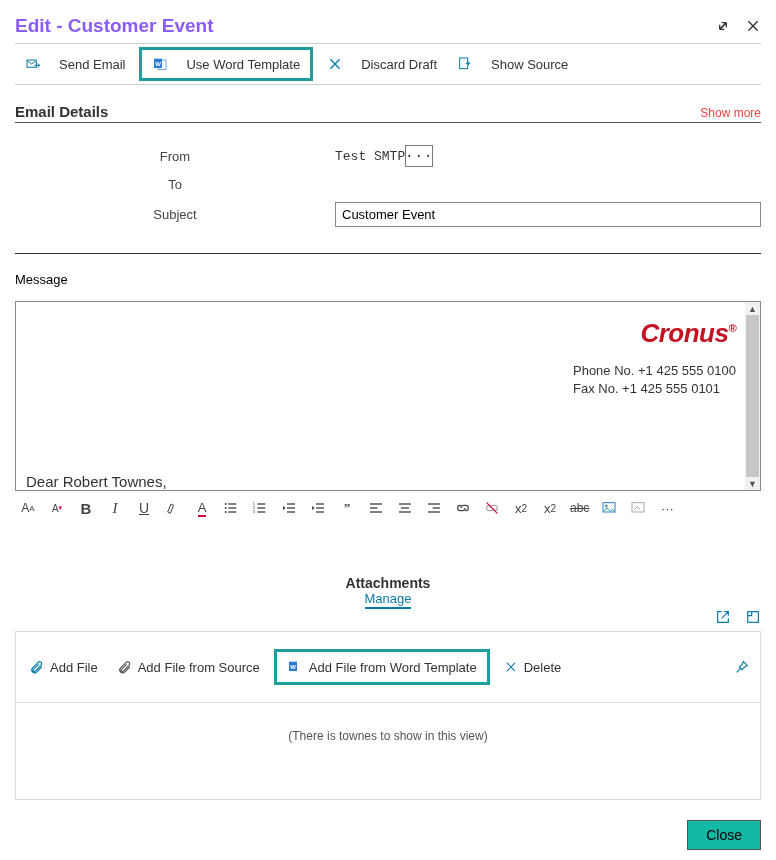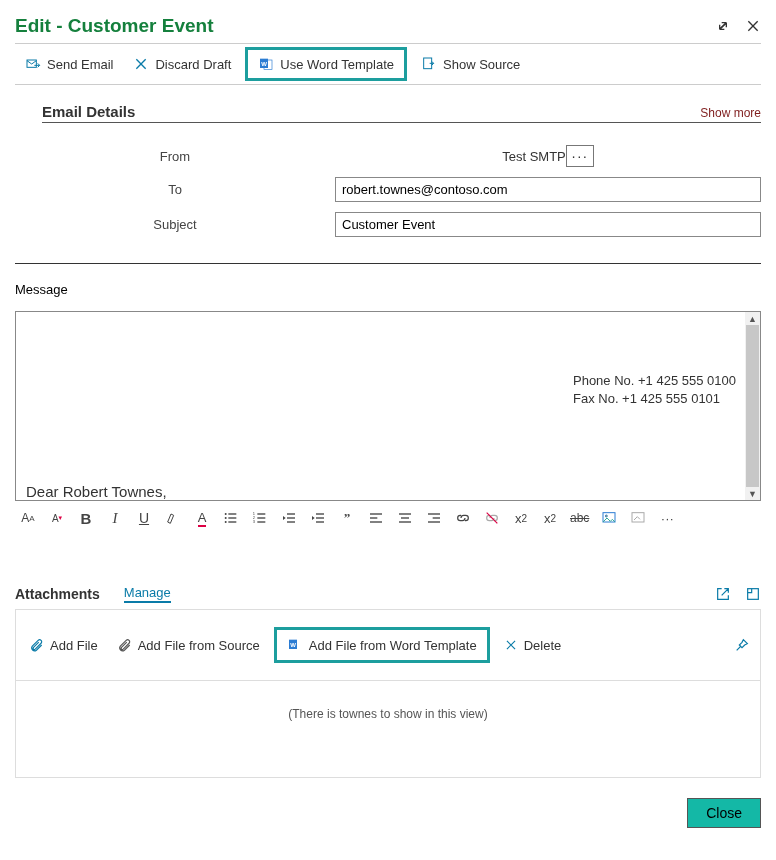--- a/index.html
+++ b/index.html
@@ -6,7 +6,7 @@
   body{margin:0;padding:15px;font-family:"Segoe UI",Arial,sans-serif;font-size:13px;color:#333;width:776px;background:#fff;}
   
   .header{display:flex;justify-content:space-between;align-items:center;margin-bottom:4px;}
-  .title{font-size:19px;font-weight:600;color:#15803d;}
+  .title{font-size:19px;font-weight:600;color:#8b5cf6;}
   .hdr-icons{display:flex;gap:14px;}
   .hdr-icon{width:16px;height:16px;color:#333;cursor:pointer;}
   

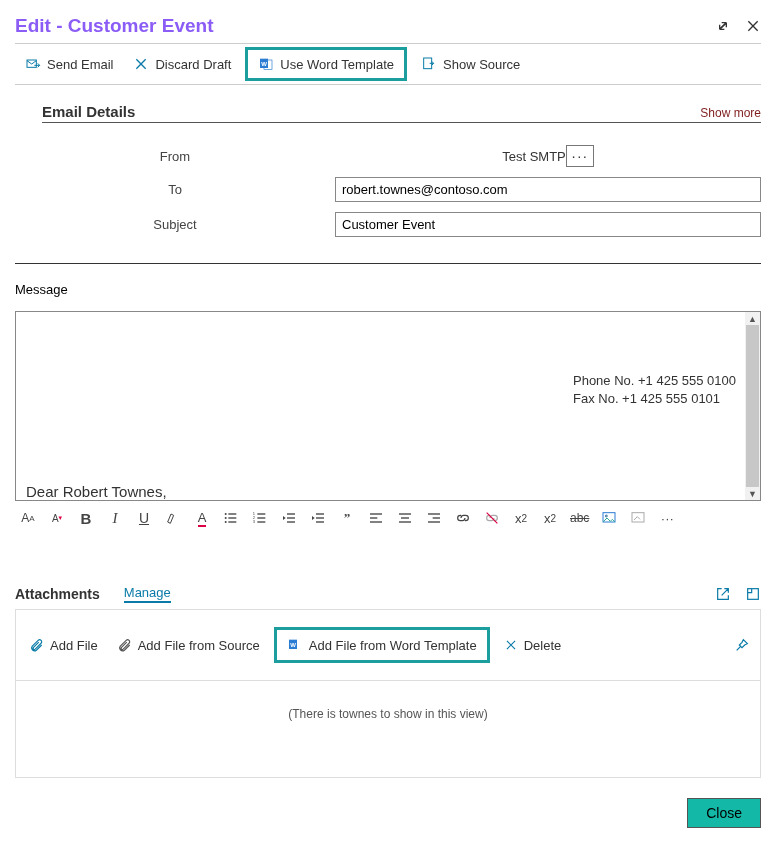--- a/index.html
+++ b/index.html
@@ -11,7 +11,7 @@
   .hdr-icon{width:16px;height:16px;color:#333;cursor:pointer;}
   
   .toolbar{display:flex;align-items:center;border-top:1px solid #ccc;border-bottom:1px solid #ccc;padding:6px 0;margin-top:6px;}
-  .tool-item{display:flex;align-items:center;gap:6px;padding:6px 10px;cursor:pointer;}
+  .tool-item{display:flex;align-items:center;gap:18px;padding:6px 10px;cursor:pointer;}
   .tool-item.highlight{border:3px solid #1d9e9e;margin:-3px 4px;}
   .tool-icon{width:16px;height:16px;}
   

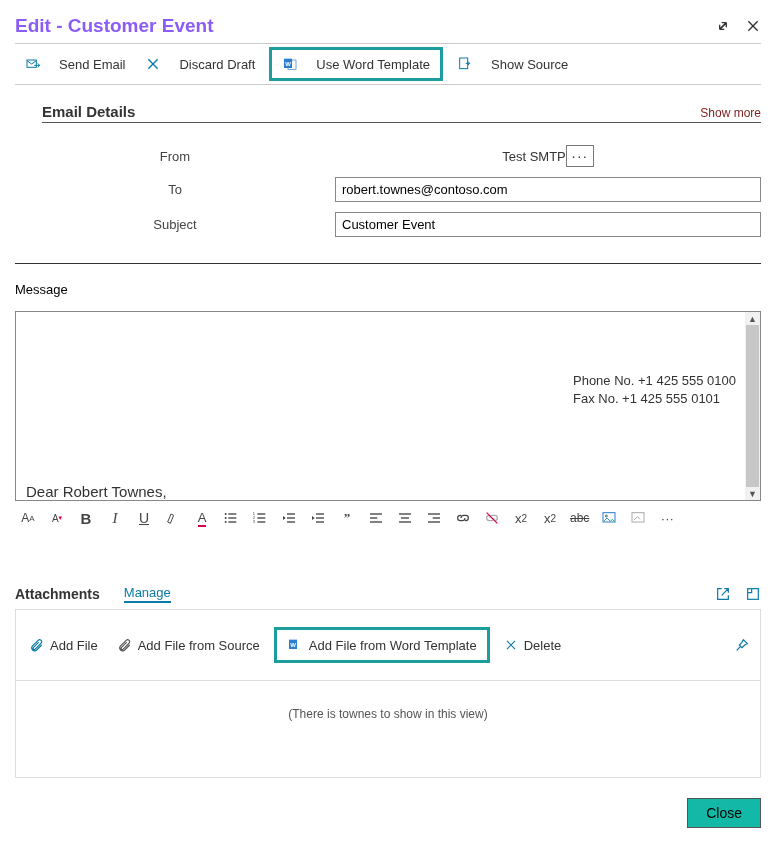--- a/index.html
+++ b/index.html
@@ -95,14 +95,6 @@
     </span>
     <span>Send Email</span>
   </div>
-  <div class="tool-item">
-    <span class="tool-icon">
-      <svg viewBox="0 0 24 24" width="16" height="16" fill="none" stroke="#0a7ba8" stroke-width="2">
-          <path d="M5 5l14 14M19 5L5 19"></path>
-        </svg>
-    </span>
-    <span>Discard Draft</span>
-  </div>
   <div class="tool-item highlight">
     <span class="tool-icon">
       <svg viewBox="0 0 24 24" width="16" height="16">
@@ -112,6 +104,14 @@
         </svg>
     </span>
     <span>Use Word Template</span>
+  </div>
+  <div class="tool-item">
+    <span class="tool-icon">
+      <svg viewBox="0 0 24 24" width="16" height="16" fill="none" stroke="#0a7ba8" stroke-width="2">
+          <path d="M5 5l14 14M19 5L5 19"></path>
+        </svg>
+    </span>
+    <span>Discard Draft</span>
   </div>
   <div class="tool-item">
     <span class="tool-icon">

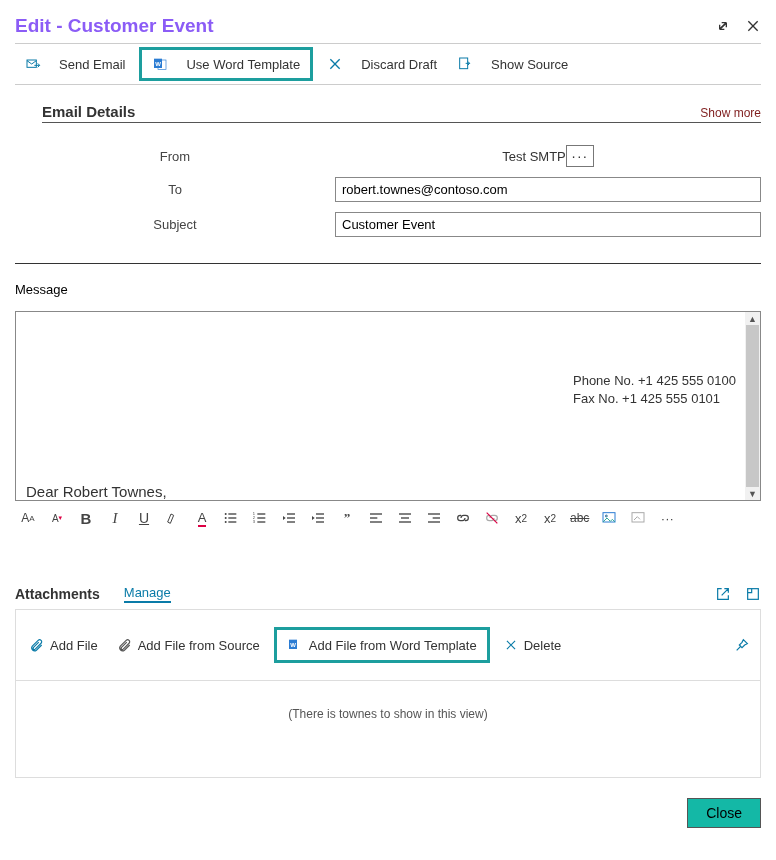--- a/index.html
+++ b/index.html
@@ -15,7 +15,7 @@
   .tool-item.highlight{border:3px solid #1d9e9e;margin:-3px 4px;}
   .tool-icon{width:16px;height:16px;}
   
-  .section-head{display:flex;justify-content:space-between;align-items:flex-end;border-bottom:1px solid #555;margin-top:18px;padding-bottom:2px;margin-left:27px;}
+  .section-head{display:flex;justify-content:space-between;align-items:flex-end;border-bottom:1px solid #555;margin-top:18px;padding-bottom:2px;}
   .section-title{font-size:15px;font-weight:700;}
   .show-more{font-size:12px;color:#7f1d1d;cursor:pointer;}
   

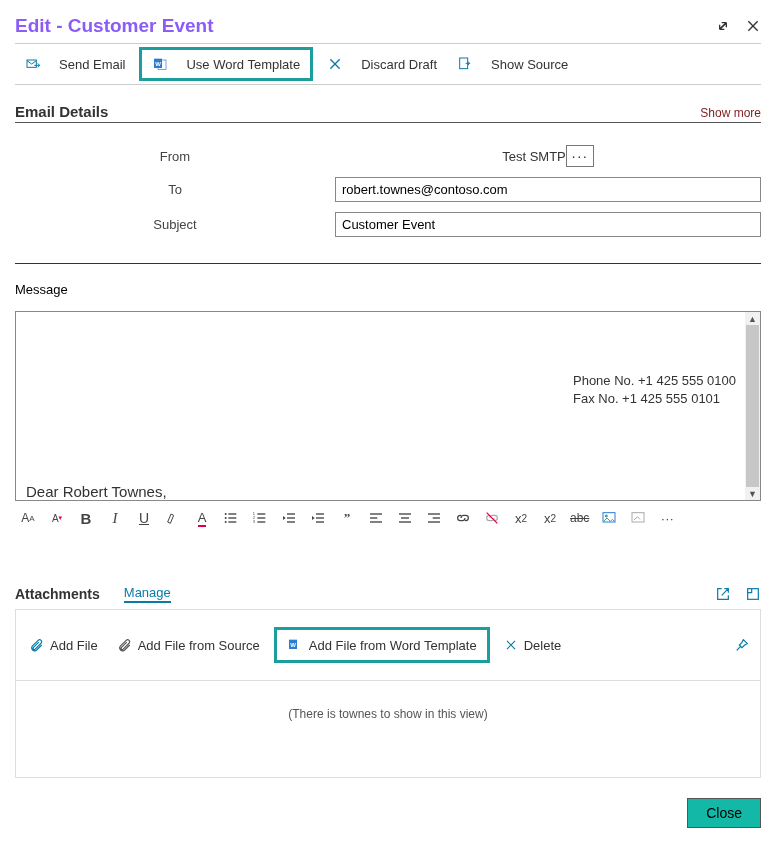--- a/index.html
+++ b/index.html
@@ -17,7 +17,7 @@
   
   .section-head{display:flex;justify-content:space-between;align-items:flex-end;border-bottom:1px solid #555;margin-top:18px;padding-bottom:2px;}
   .section-title{font-size:15px;font-weight:700;}
-  .show-more{font-size:12px;color:#7f1d1d;cursor:pointer;}
+  .show-more{font-size:12px;color:#ef4444;cursor:pointer;}
   
   .form{margin-top:22px;}
   .form-row{display:flex;align-items:center;margin-bottom:10px;}

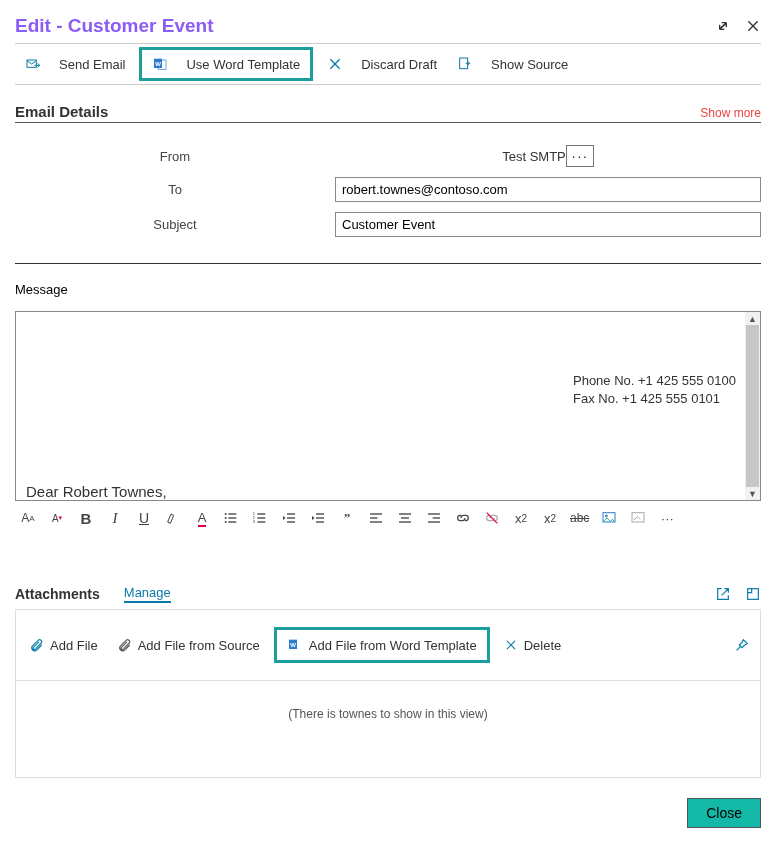--- a/index.html
+++ b/index.html
@@ -23,7 +23,7 @@
   .form-row{display:flex;align-items:center;margin-bottom:10px;}
   .form-label{width:320px;font-size:13px;color:#444;text-align:center;}
   .form-val{flex:1;}
-  .from-val{display:flex;justify-content:center;align-items:center;}
+  .from-val{display:flex;justify-content:flex-start;align-items:center;font-family:Liberation Mono, monospace;}
   .ellipsis-btn{border:1px solid #777;width:28px;height:22px;display:flex;align-items:center;justify-content:center;cursor:pointer;font-size:14px;letter-spacing:1px;color:#333;background:#fff;}
   .text-input{width:100%;border:1px solid #888;padding:4px 6px;font-size:13px;font-family:inherit;}
   

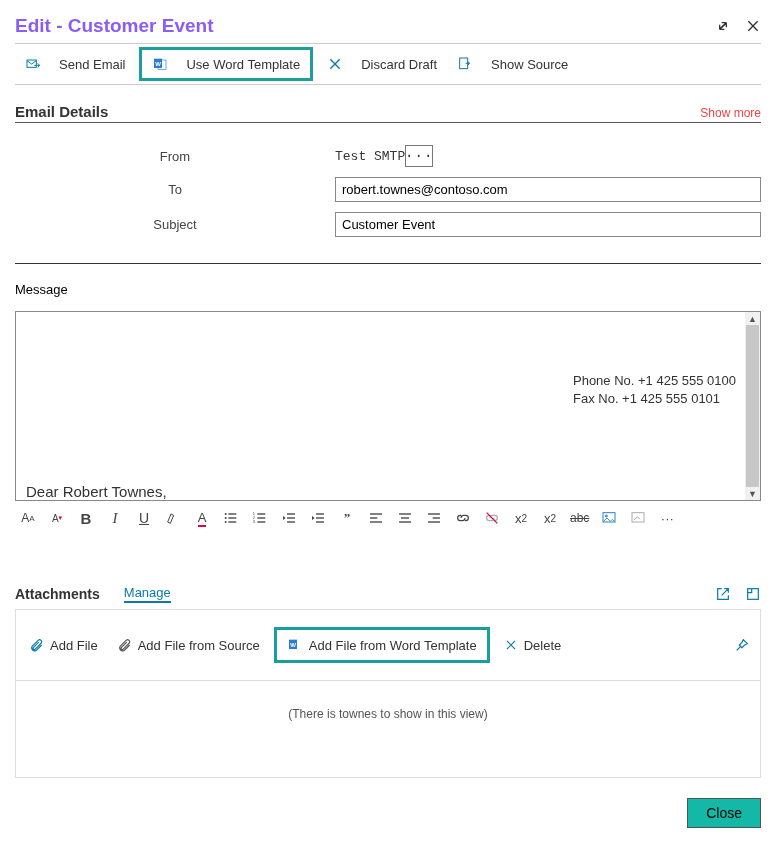--- a/index.html
+++ b/index.html
@@ -139,9 +139,6 @@
   </div>
   <div class="form-row">
     <div class="form-label">To</div>
-    <div class="form-val">
-      <input class="text-input" value="robert.townes@contoso.com" style="">
-    </div>
   </div>
   <div class="form-row">
     <div class="form-label">Subject</div>

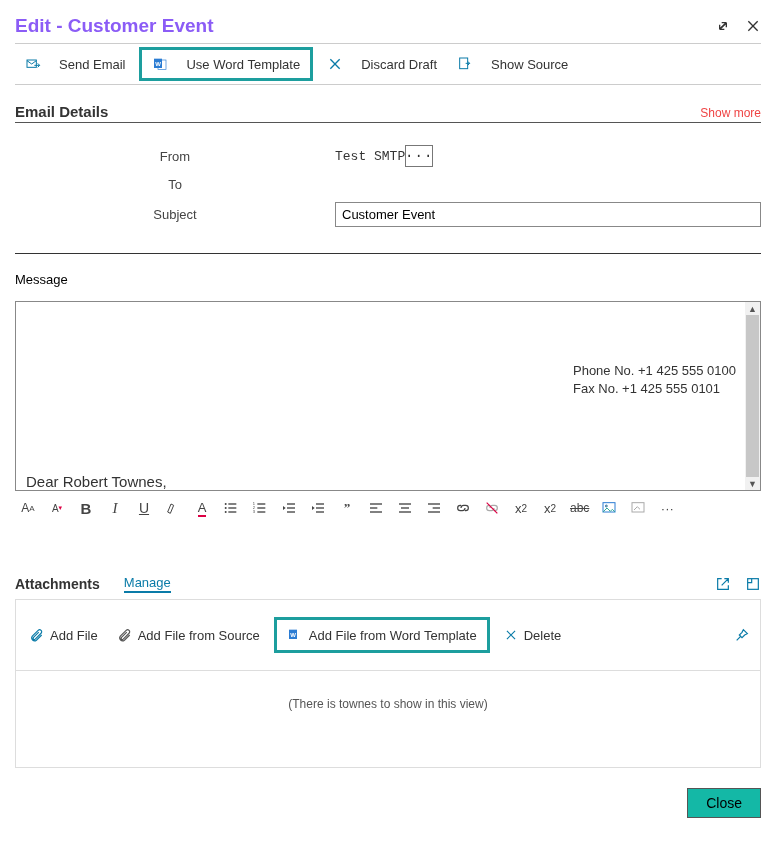--- a/index.html
+++ b/index.html
@@ -153,6 +153,9 @@
 <div class="msg-label">Message</div>
 <div class="msg-box">
   <div class="msg-content">
+    <div class="msg-logo">
+      <span class="brand"><span>Cronus</span><sup>®</sup></span>
+    </div>
     <div class="contact">
       <div>Phone No. +1 425 555 0100</div>
       <div>Fax No. +1 425 555 0101</div>

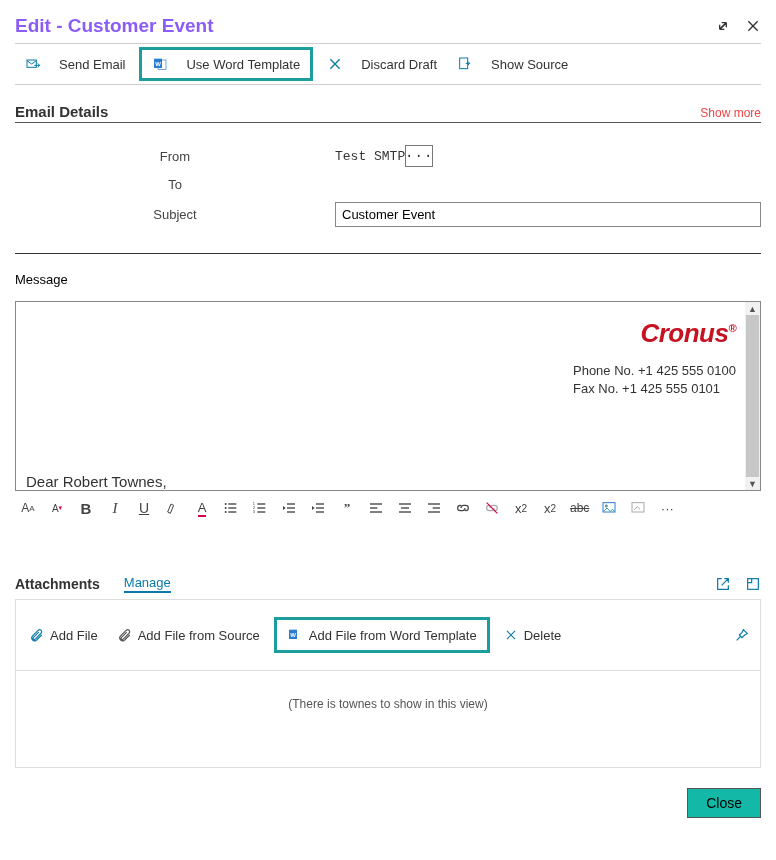--- a/index.html
+++ b/index.html
@@ -49,7 +49,7 @@
   .et-strike{text-decoration:line-through;font-size:12px;}
   .et-sub{font-size:10px;}
   
-  .att-head{display:flex;align-items:center;gap:24px;margin-top:50px;}
+  .att-head{display:flex;align-items:center;margin-top:50px;flex-direction:column;}
   .att-title{font-weight:700;font-size:14px;}
   .att-manage{color:#0a7ba8;border-bottom:2px solid #0a7ba8;padding-bottom:1px;cursor:pointer;}
   .att-head-right{margin-left:auto;display:flex;gap:14px;}

